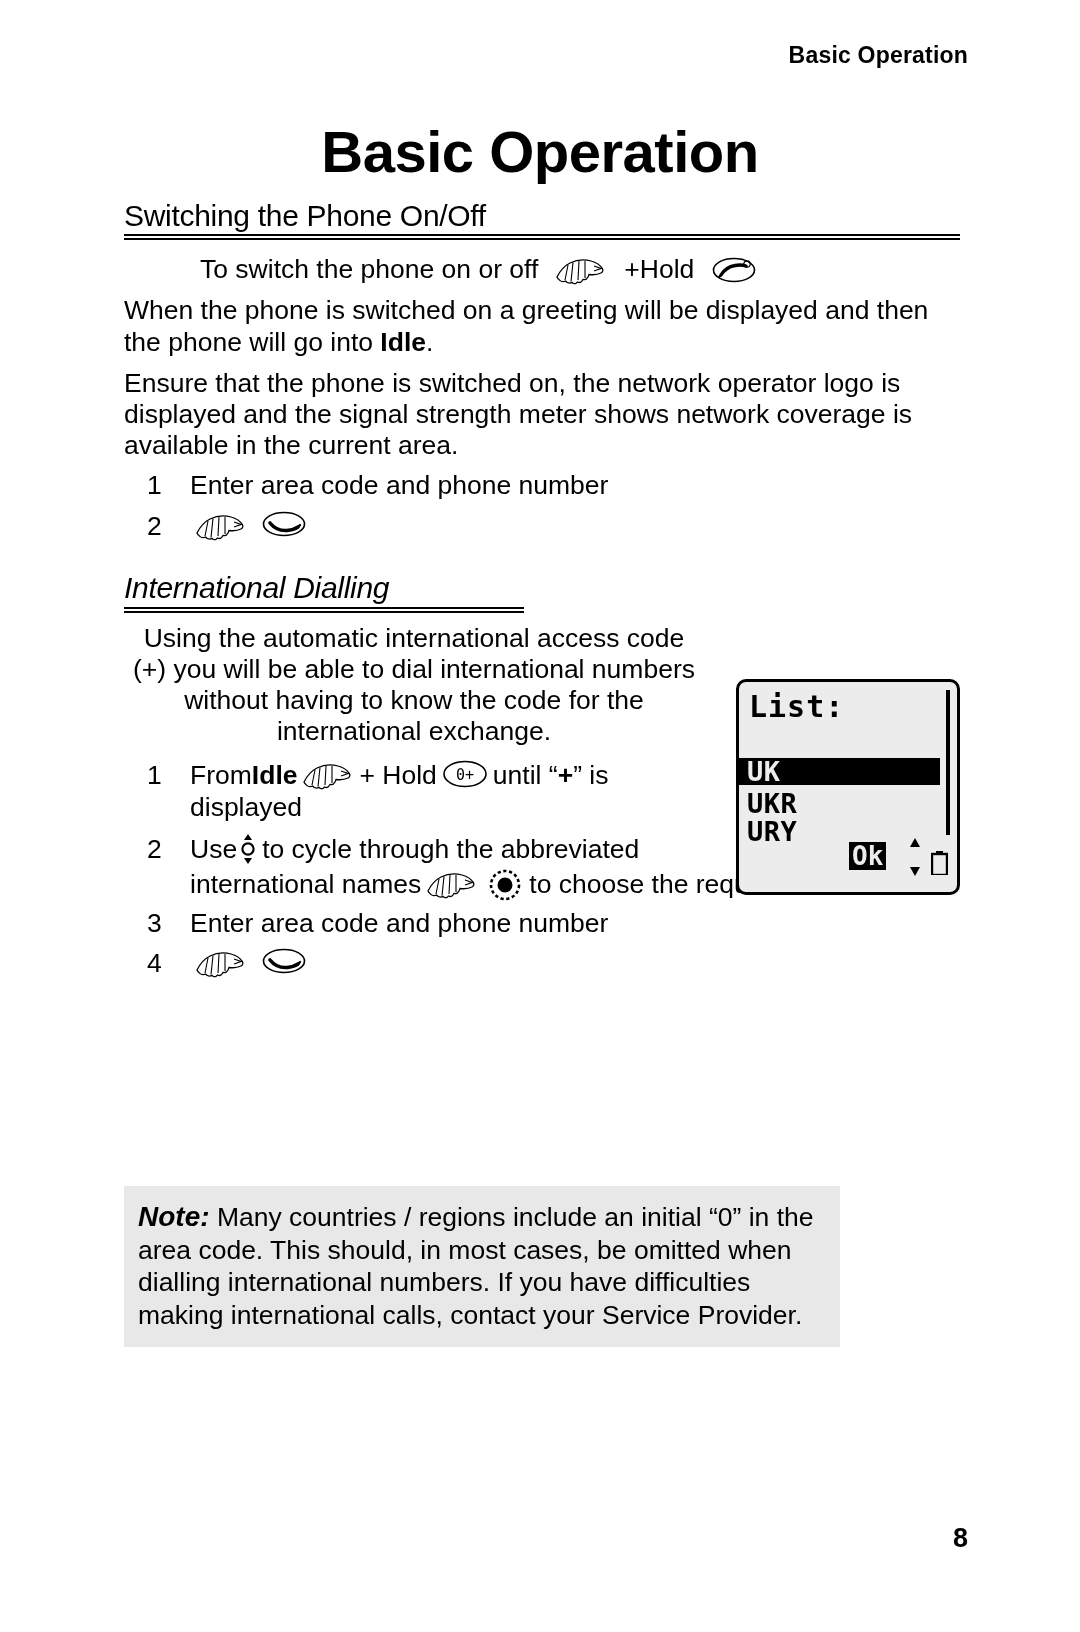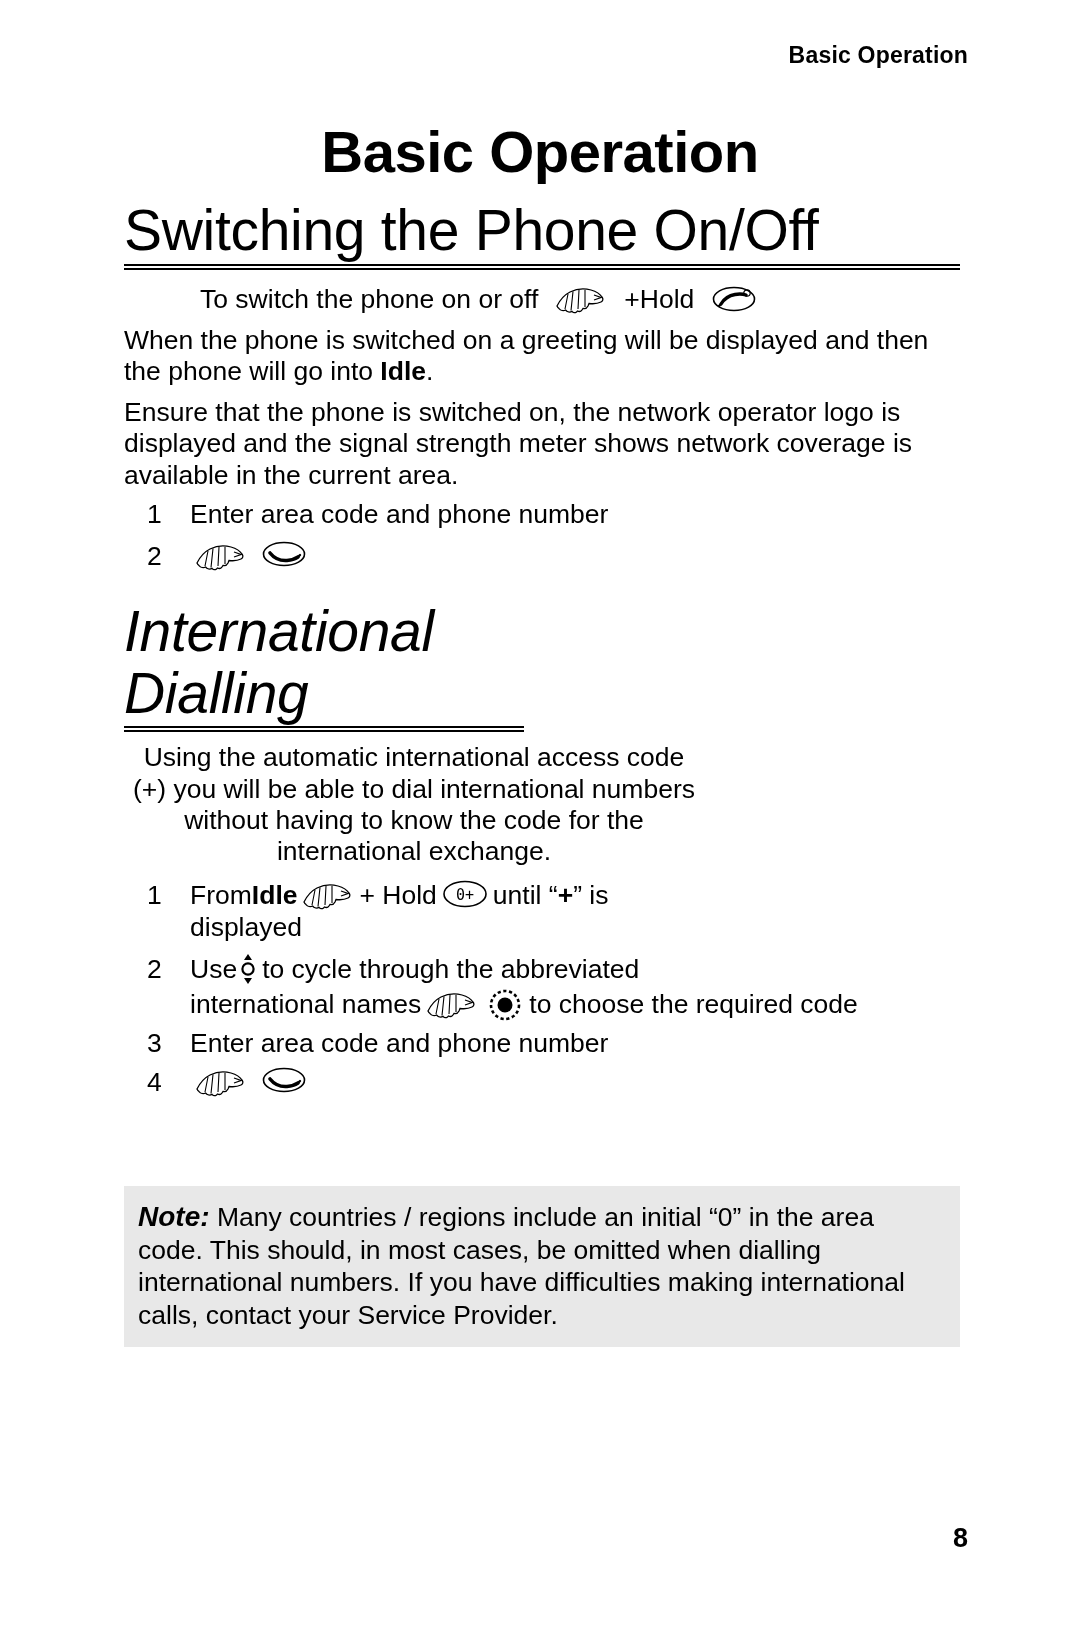--- a/index.html
+++ b/index.html
@@ -54,7 +54,7 @@
 
   
   .section-heading {
-    font-size: 57px;
+    font-size: 30px;
     font-weight: normal;
     line-height: 1.08;
     letter-spacing: -0.3px;

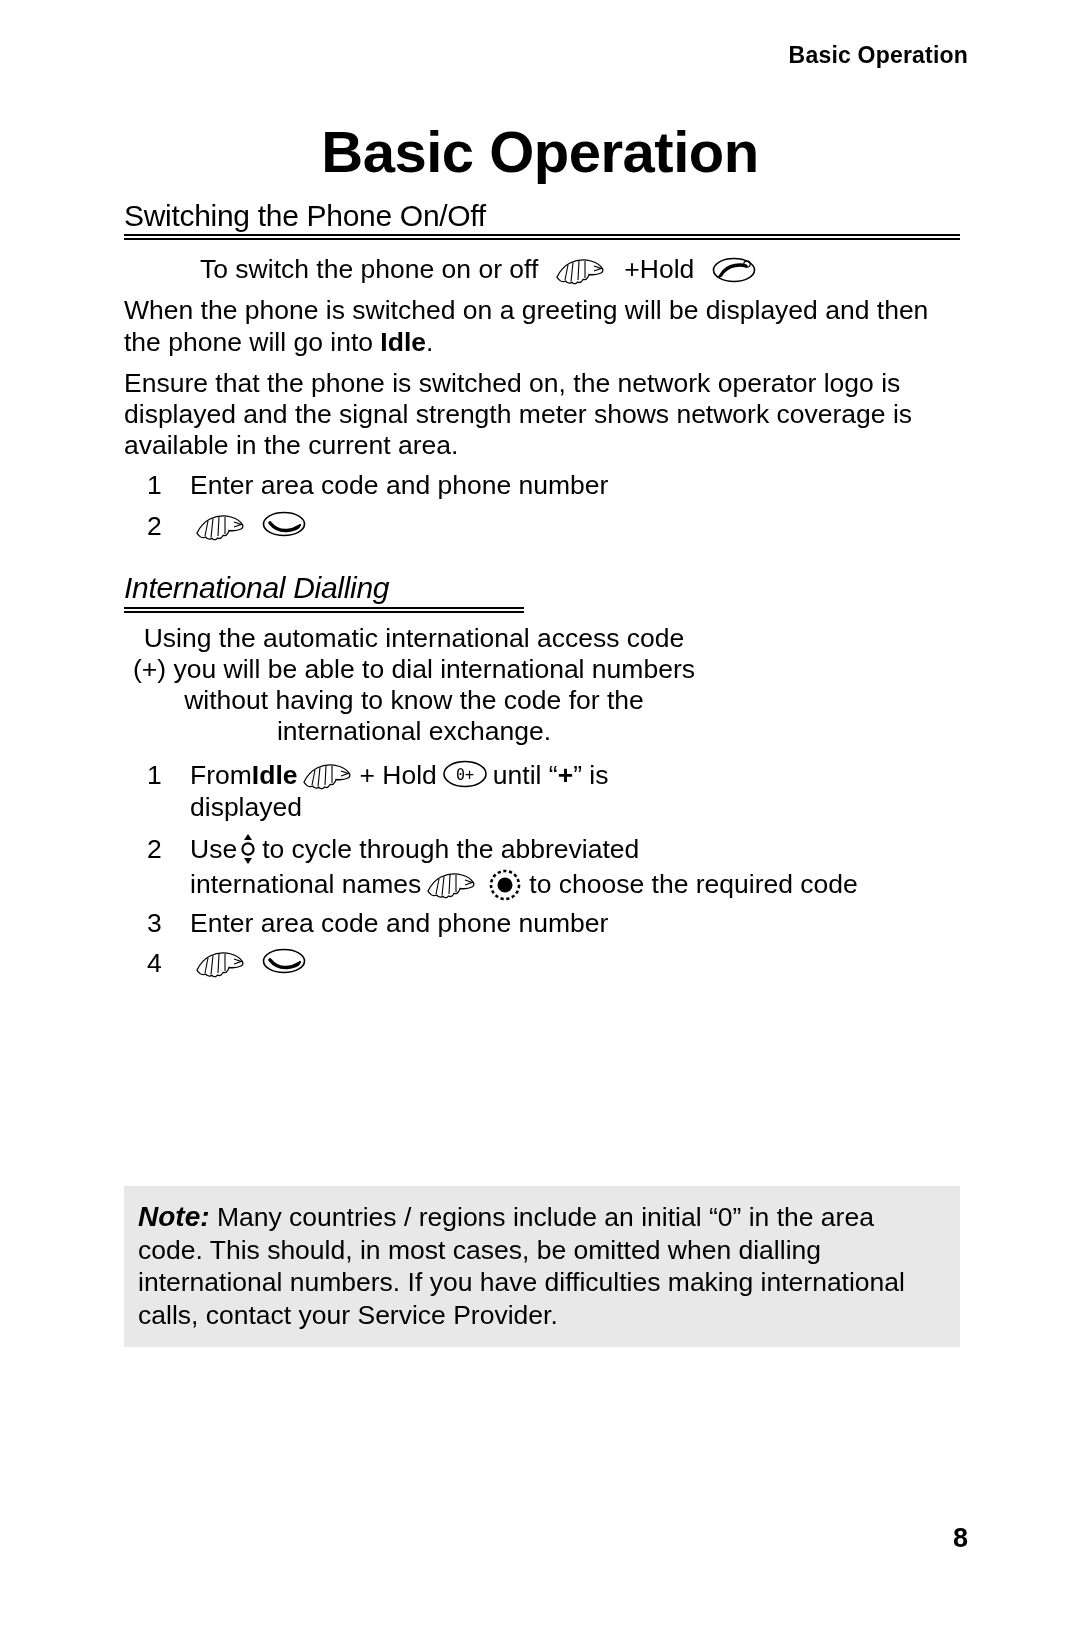--- a/index.html
+++ b/index.html
@@ -399,6 +399,26 @@
 
   </div>
 
+  <div class="phone-display">
+    <div class="pd-title">List:</div>
+    <div class="pd-item selected" style="top:76px;">UK</div>
+    <div class="pd-item" style="top:108px;">UKR</div>
+    <div class="pd-item" style="top:136px;">URY</div>
+    <div class="pd-softkey" style="left:110px; bottom:22px;">Ok</div>
+    <div class="pd-scrollbar"></div>
+    <div class="pd-arrows">
+      <svg viewBox="0 0 16 42" width="16" height="42">
+        <path d="M8 2 L13 11 L3 11 Z" fill="#000"></path>
+        <path d="M8 40 L13 31 L3 31 Z" fill="#000"></path>
+      </svg>
+    </div>
+    <div class="pd-battery">
+      <svg viewBox="0 0 17 24" width="17" height="24">
+        <rect x="5" y="0" width="7" height="3" fill="#000"></rect>
+        <rect x="1" y="3" width="15" height="21" fill="none" stroke="#000" stroke-width="2.4"></rect>
+      </svg>
+    </div>
+  </div>
 
   <div class="note-box">
     <span class="note-label">Note:</span><span> Many countries / regions  include an initial “0” in the area code. This should, in most cases, be omitted when dialling international numbers. If you have difficulties making international calls, contact your Service Provider.</span>

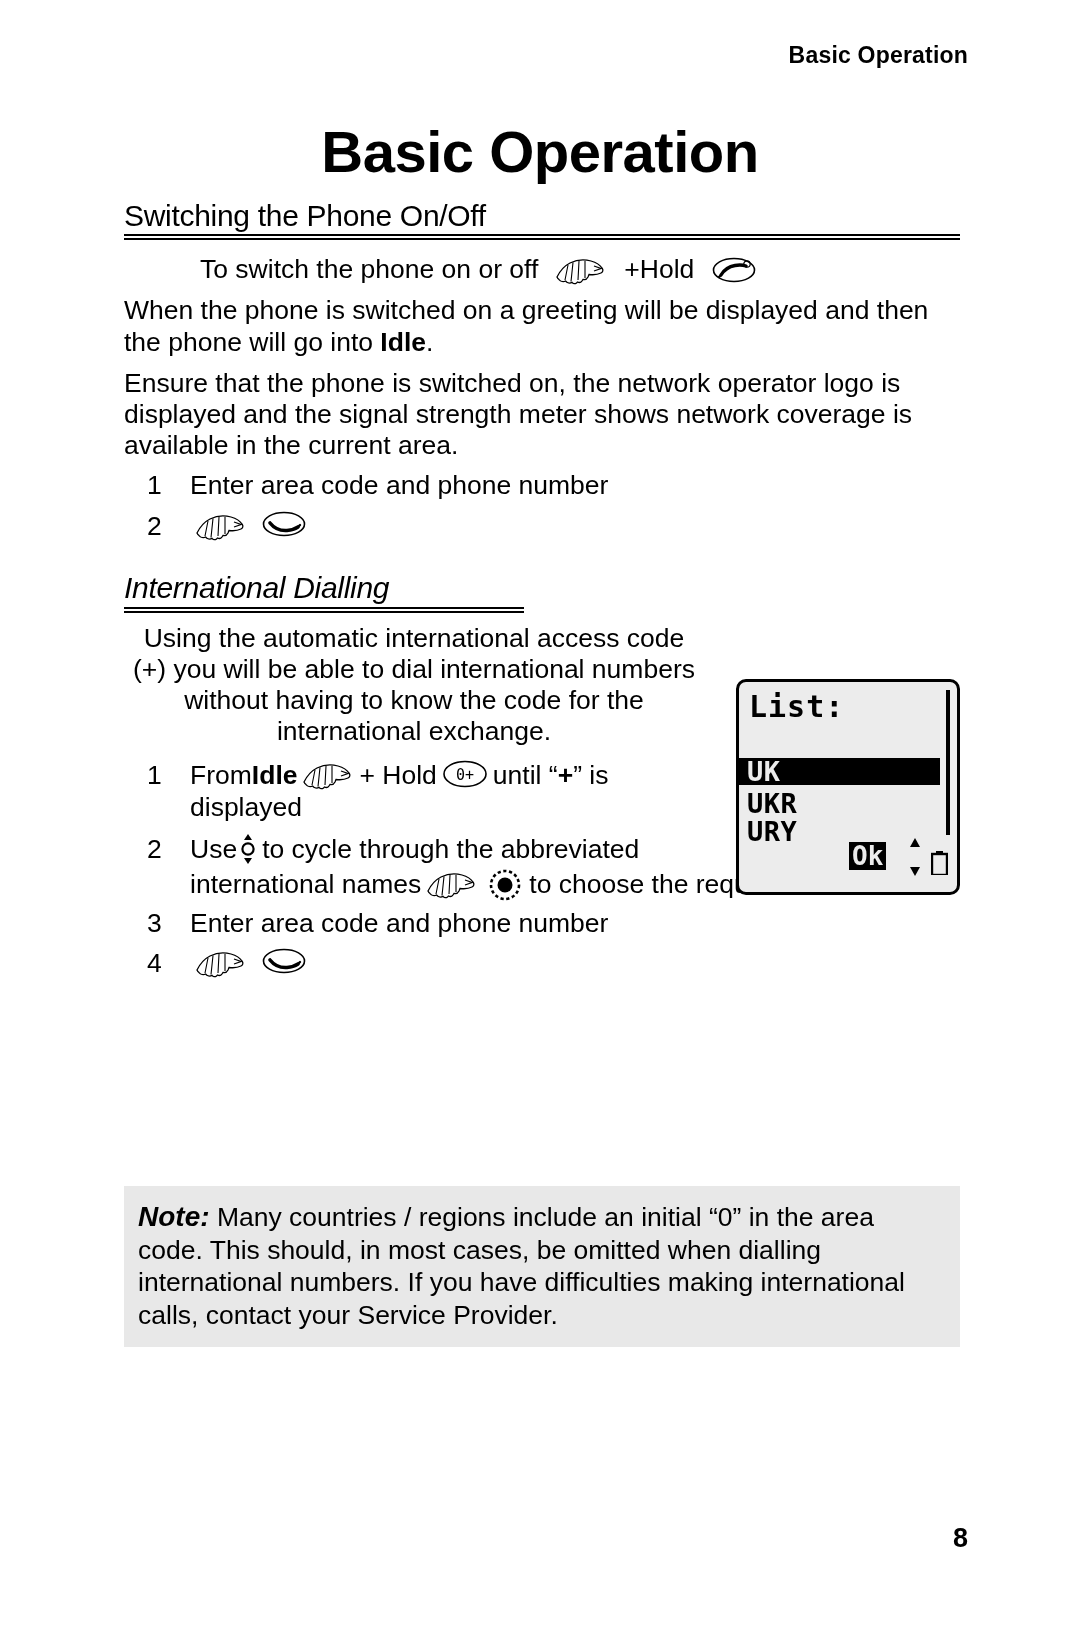--- a/index.html
+++ b/index.html
@@ -125,7 +125,7 @@
     position: absolute;
     left: 124px;
     top: 1186px;
-    width: 836px;
+    width: 716px;
     background: #e8e8e8;
     padding: 14px 16px 16px 14px;
     box-sizing: border-box;

